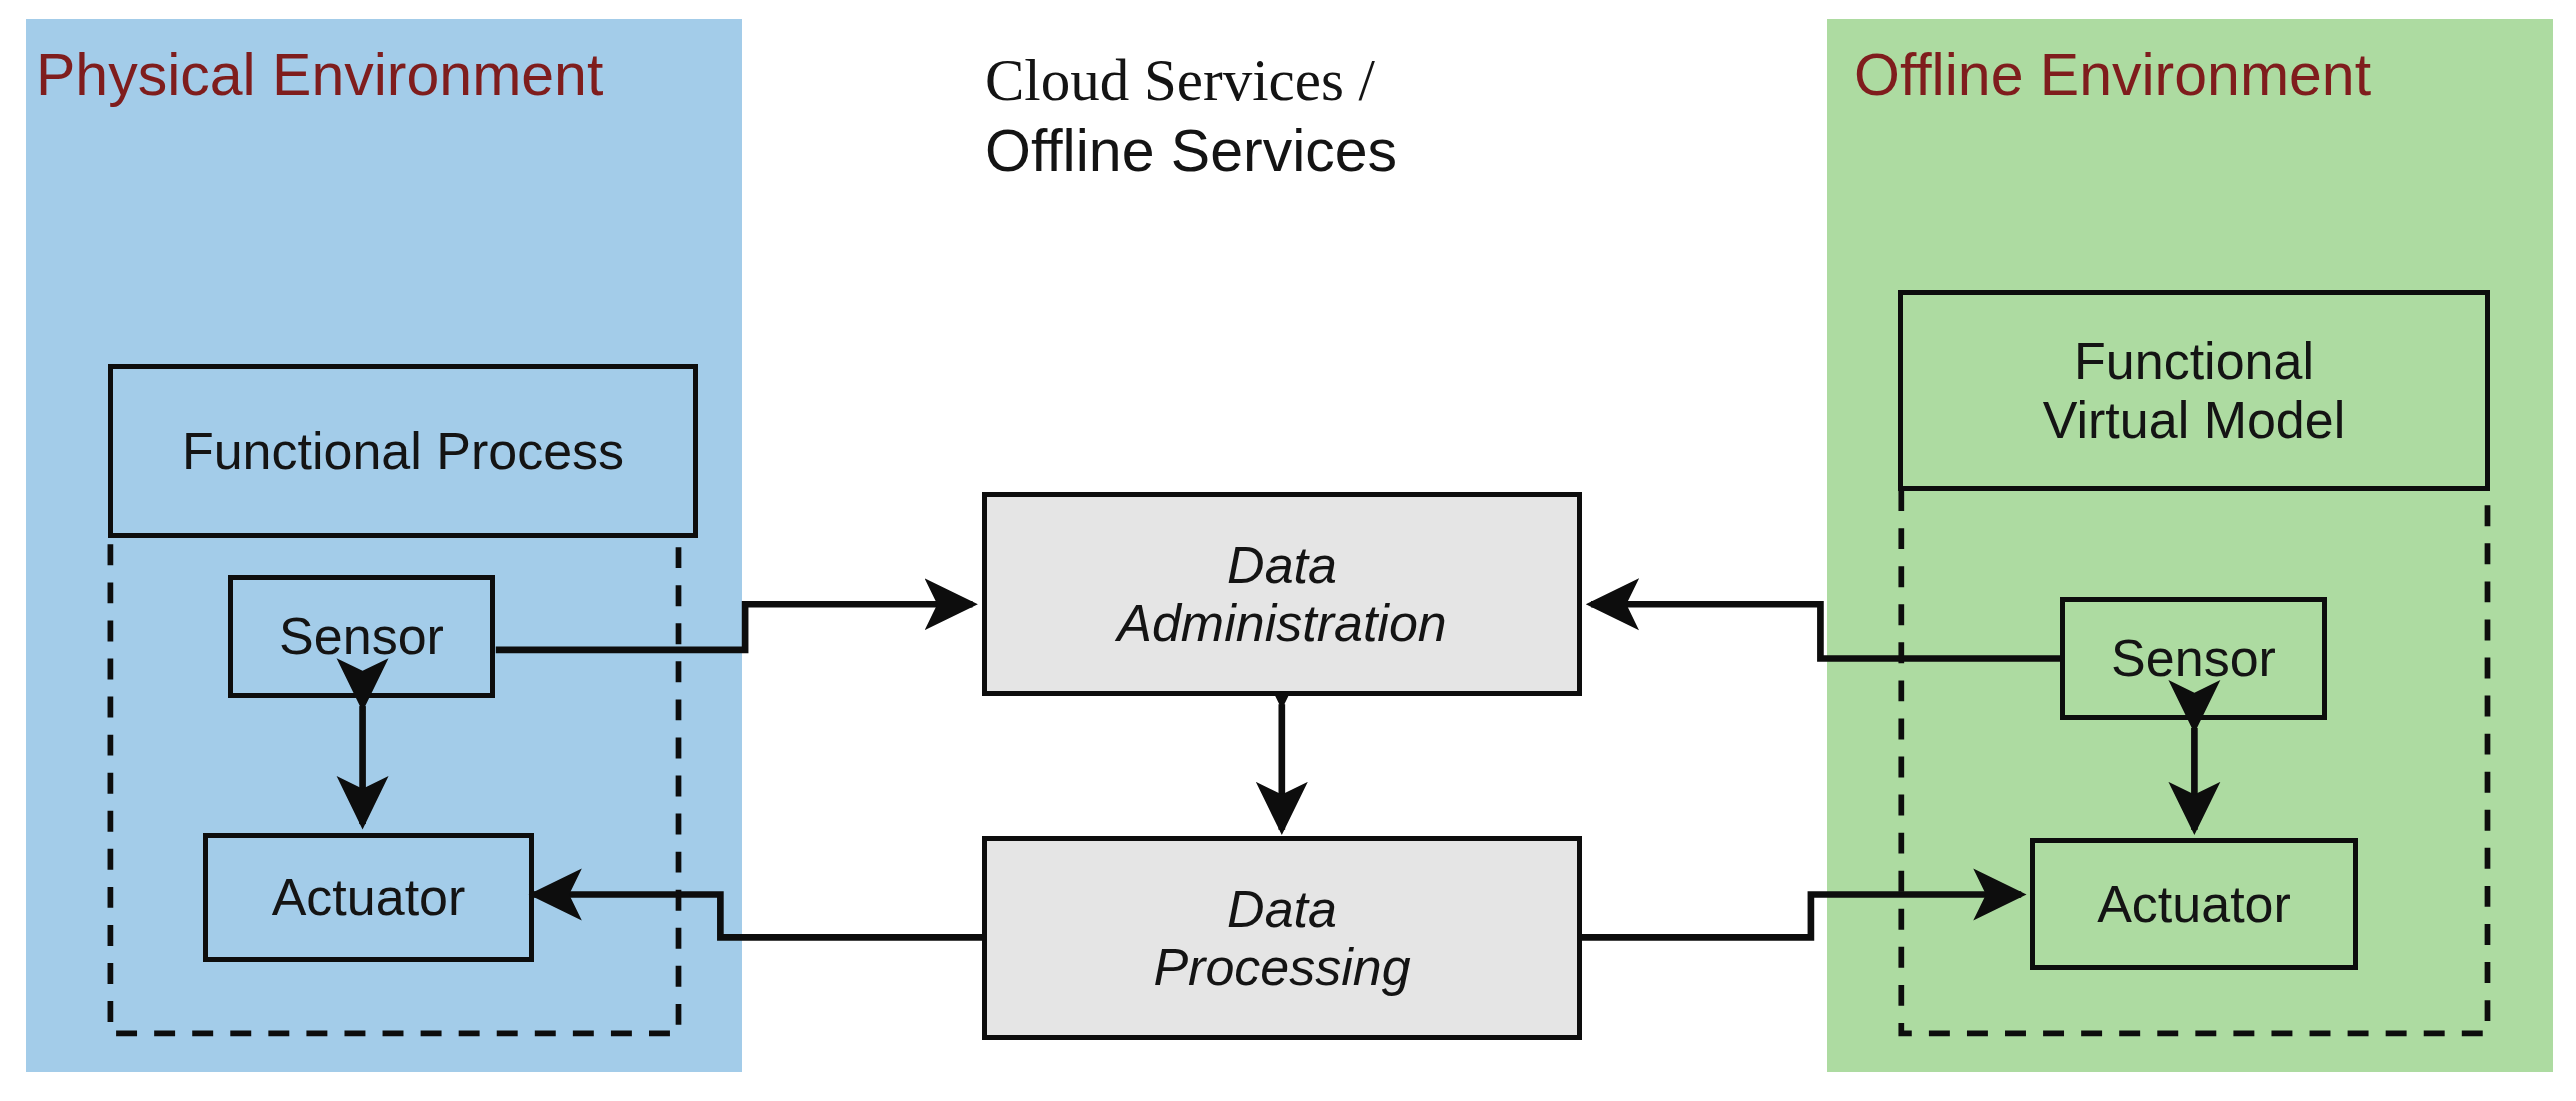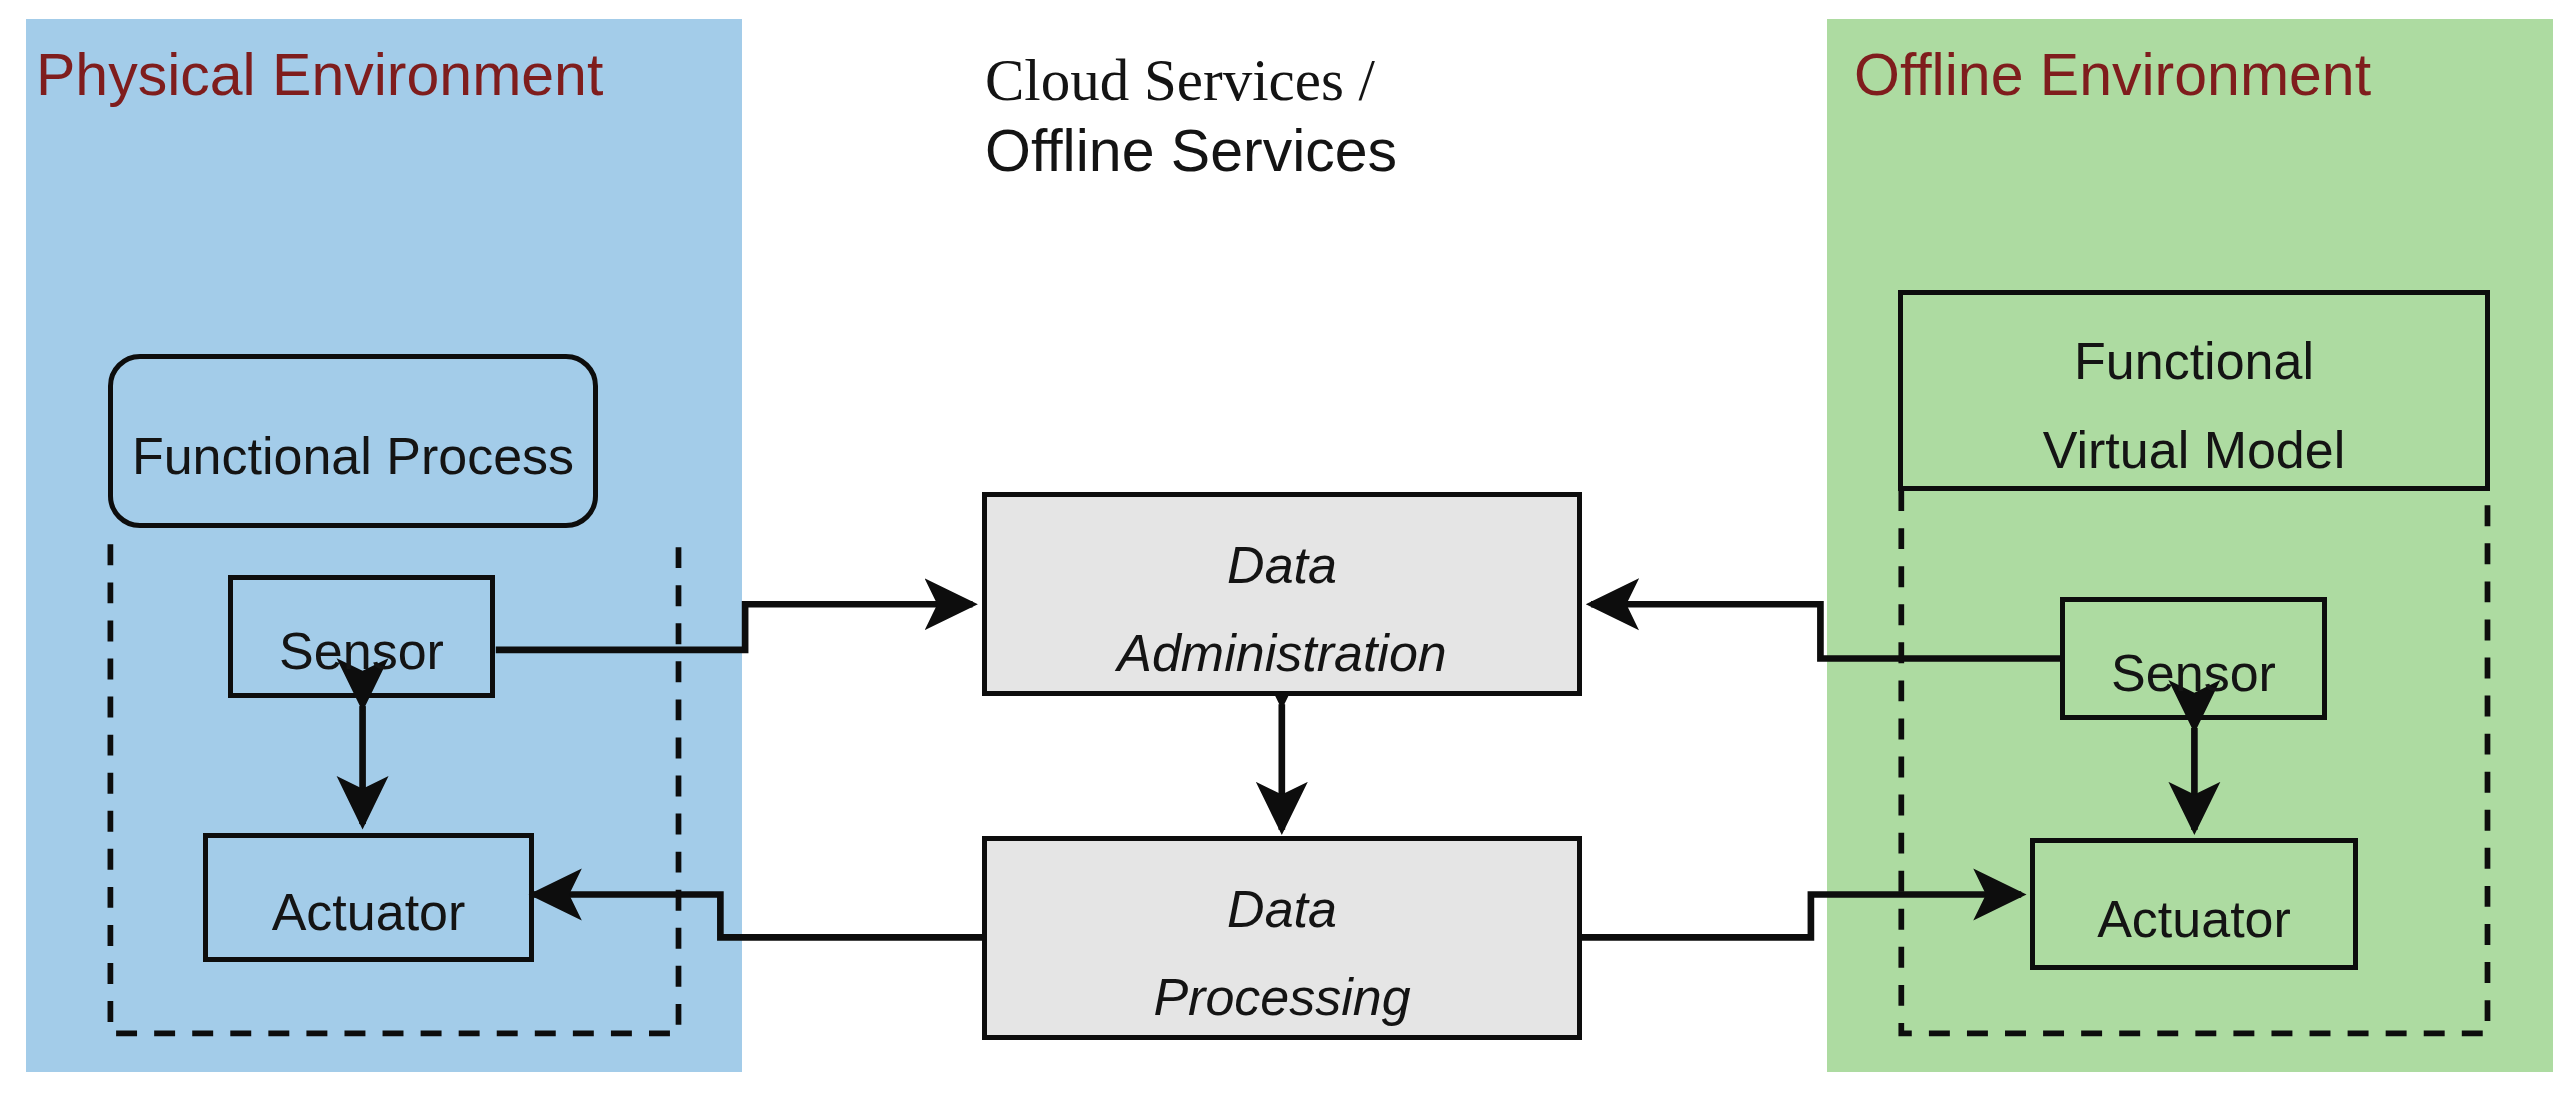--- a/index.html
+++ b/index.html
@@ -15,7 +15,7 @@
         display:flex;align-items:center;justify-content:center;text-align:center;
         font-size:52px;line-height:1.12;color:#141414;box-sizing:border-box;}
   .node.white{background:#e5e5e5;font-style:italic;}
-  .node span{display:block;padding:0 7.6px;margin-top:30px;}
+  .node span{display:block;padding:0 7.6px;}
 
   .center-title{position:absolute;font-size:59px;line-height:1.18;color:#141414;
                 text-align:left;white-space:pre-line;}

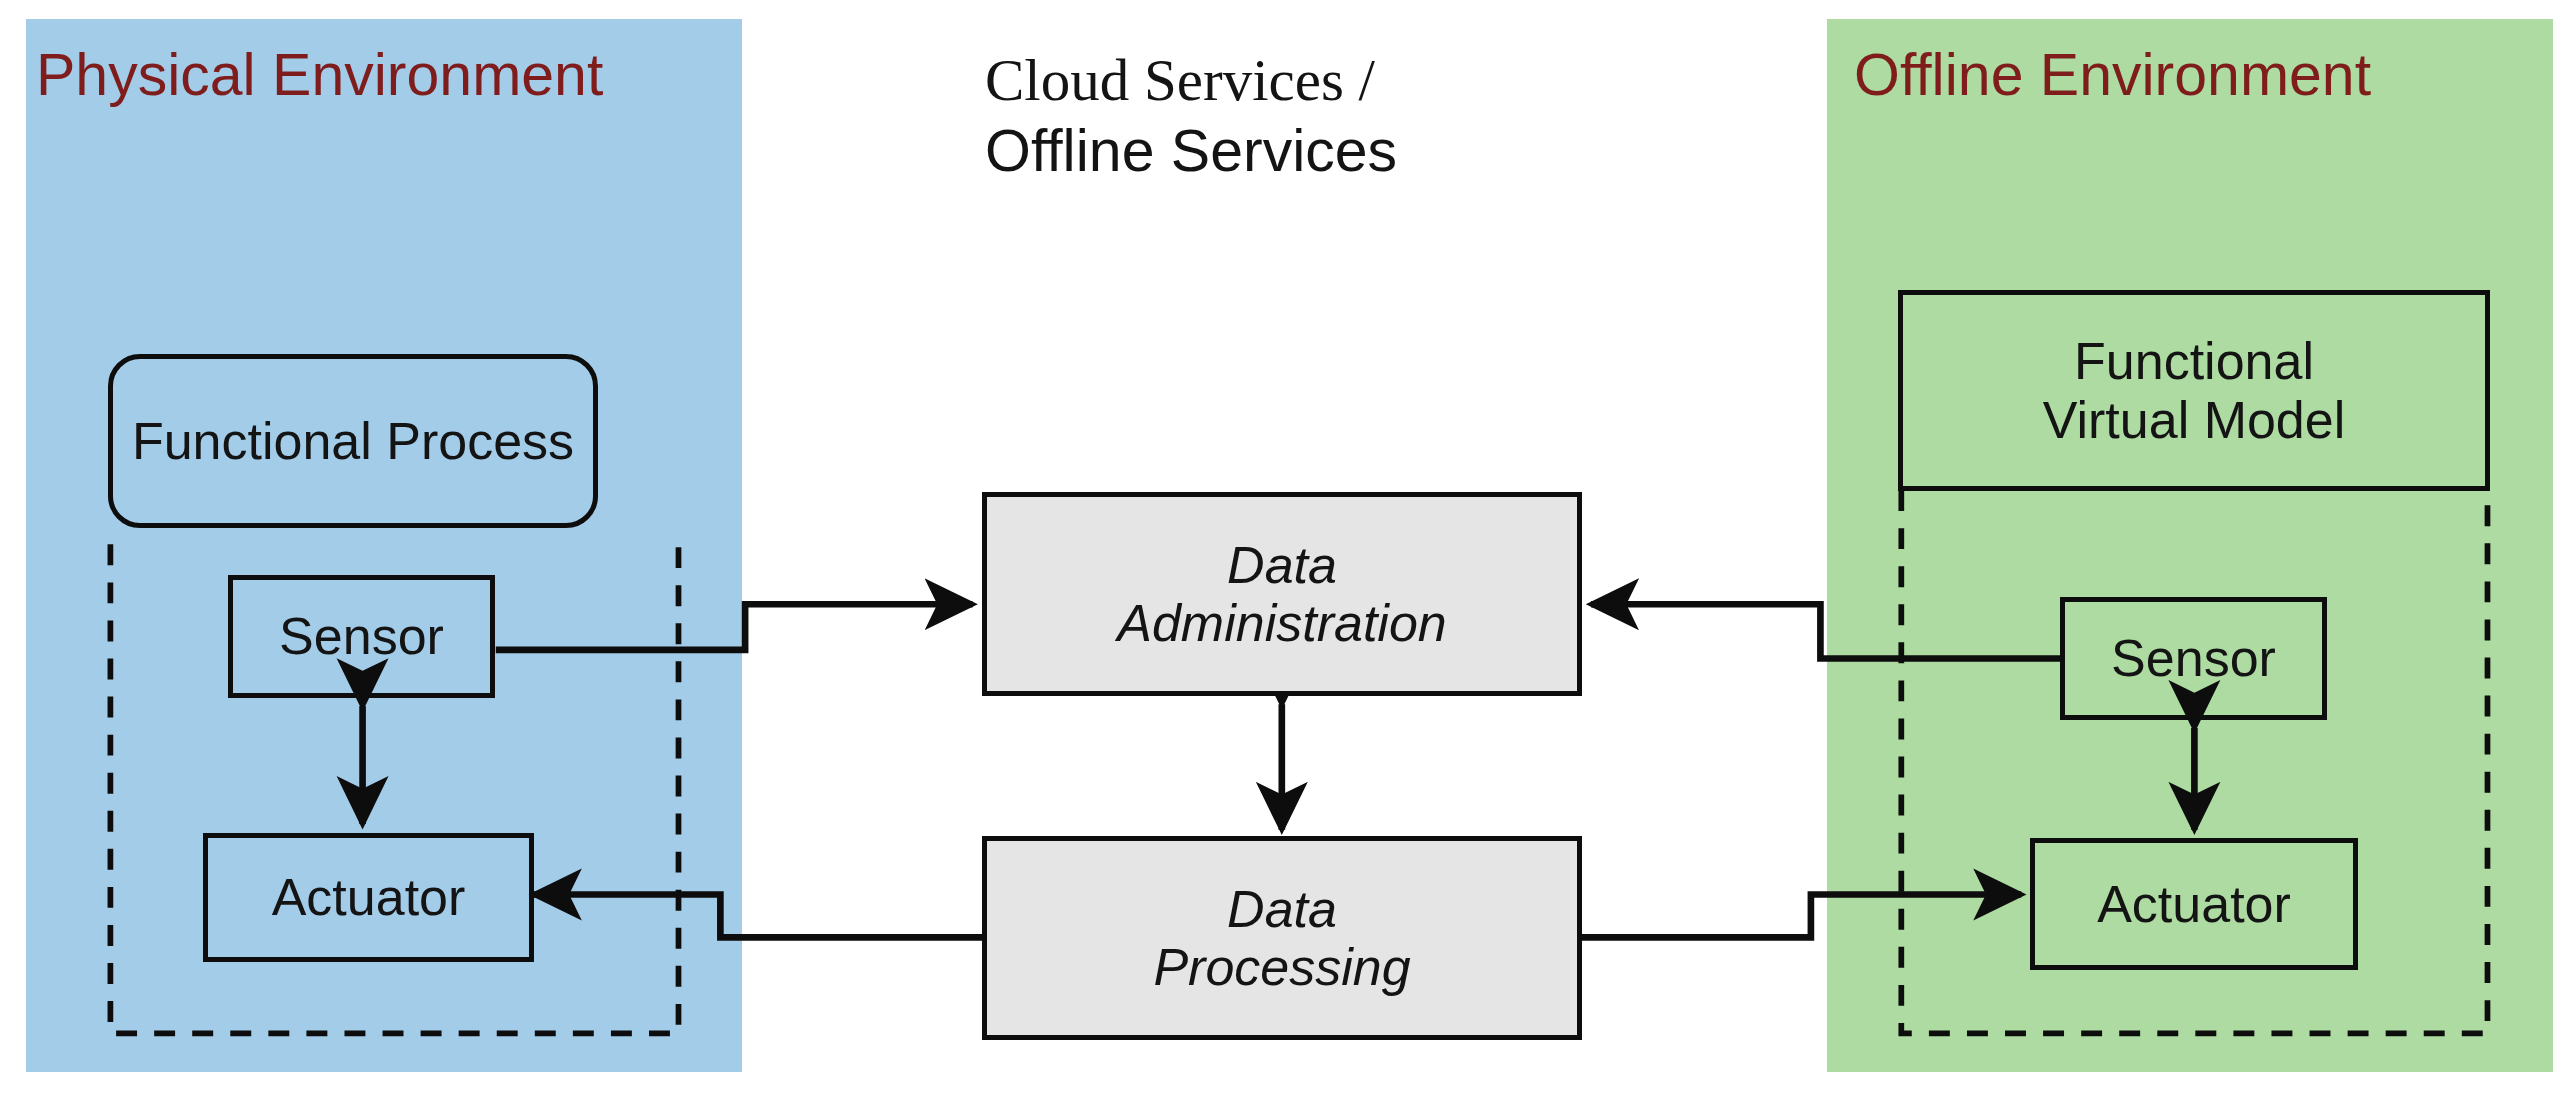--- a/index.html
+++ b/index.html
@@ -63,7 +63,7 @@
     <path d="M2306,765 L2306,872" stroke="#0d0d0d" stroke-width="7" fill="none" marker-start="url(#ah)" marker-end="url(#ah)"></path>
   </svg>
 
-  <div class="node" style="left:108px;top:354px;width:490px;height:174px;border-radius:32px;">
+  <div class="node" style="left:108px;top:364px;width:590px;height:174px;">
     <span>Functional Process</span>
   </div>
 

